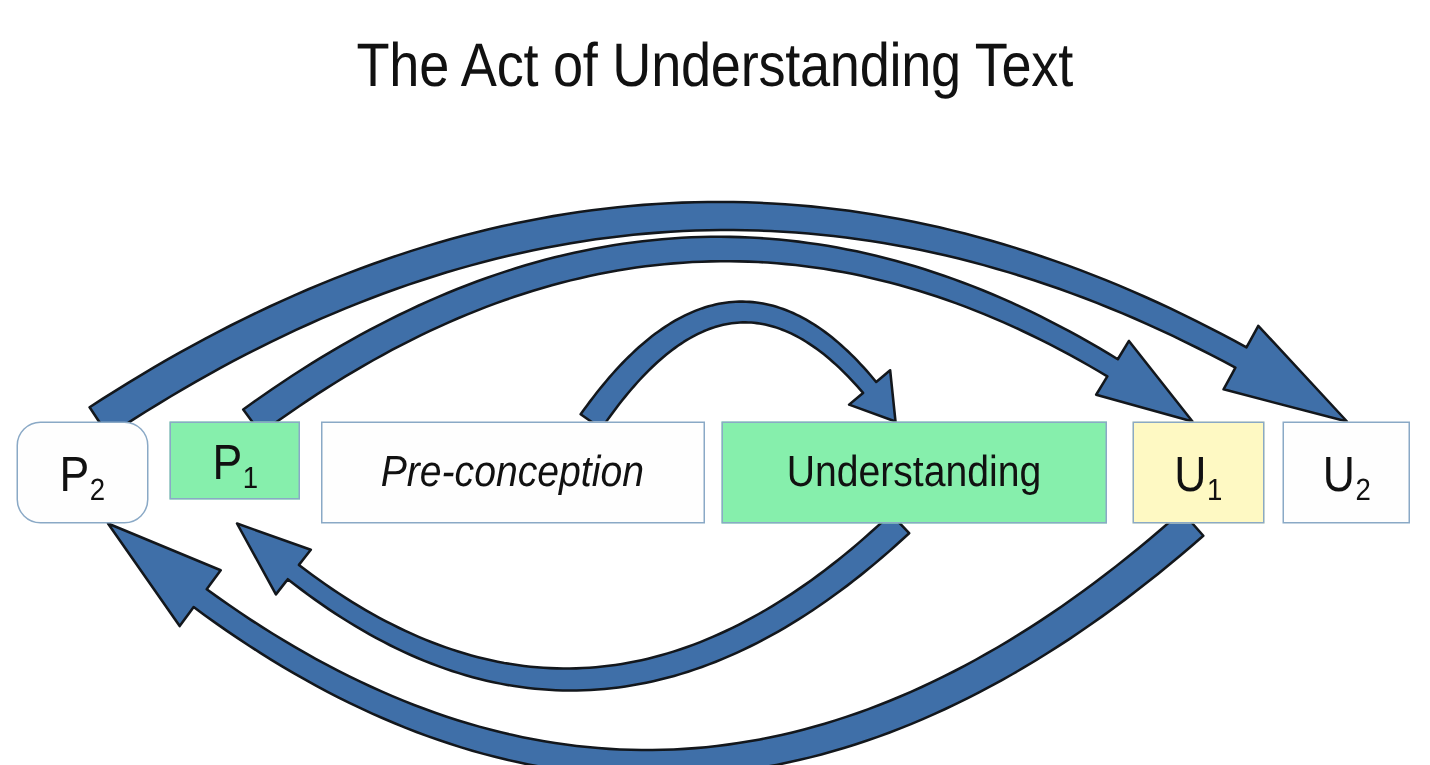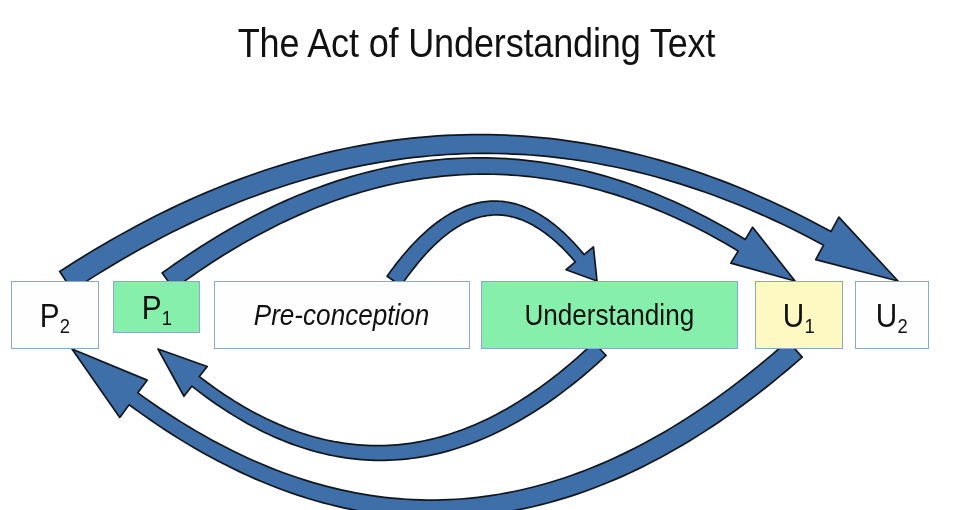--- a/index.html
+++ b/index.html
@@ -87,7 +87,7 @@
     </svg>
 
   <div id="nodes-layer">
-      <div class="node-box" style="left: 11px; top: 265px; width: 88px; height: 68px; border-color: rgb(138, 169, 198); background: rgb(254, 254, 254);">
+      <div class="node-box" style="left: 11px; top: 265px; width: 88px; height: 68px; border-color: rgb(138, 169, 198); background: rgb(254, 254, 254); border-radius: 16px;">
         <span class="node-label sub" style="color: rgb(17, 17, 17);">P<sub>2</sub></span>
       </div>
       <div class="node-box" style="left: 113px; top: 265px; width: 87px; height: 52px; border-color: rgb(138, 169, 198); background: #86efac;">

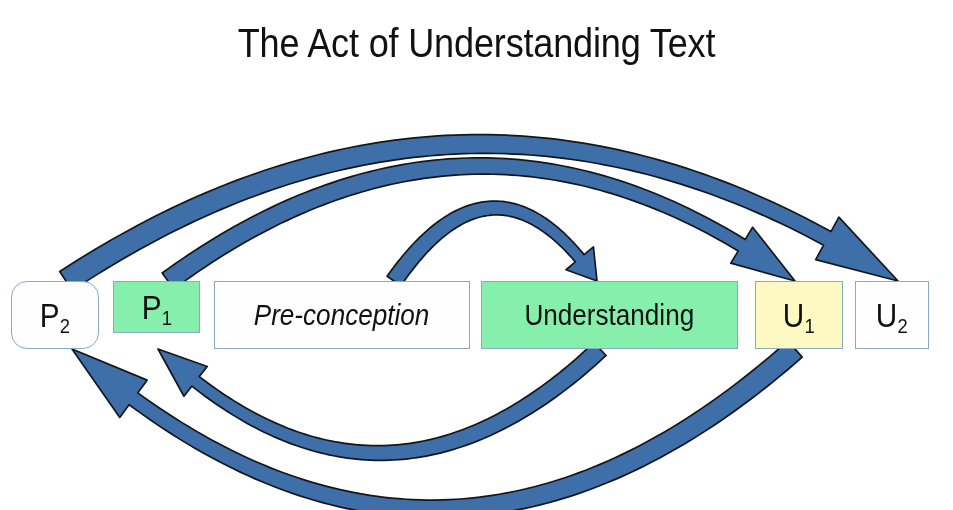--- a/index.html
+++ b/index.html
@@ -102,7 +102,7 @@
       <div class="node-box" style="left: 755px; top: 265px; width: 88px; height: 68px; border-color: rgb(138, 169, 198); background: #fef9c3;">
         <span class="node-label sub" style="color: rgb(17, 17, 17);">U<sub>1</sub></span>
       </div>
-      <div class="node-box" style="left: 855px; top: 265px; width: 74px; height: 68px; border-color: rgb(138, 169, 198); background: rgb(254, 254, 254);">
+      <div class="node-box" style="left: 855px; top: 265px; width: 85px; height: 68px; border-color: rgb(138, 169, 198); background: rgb(254, 254, 254);">
         <span class="node-label sub" style="color: rgb(17, 17, 17);">U<sub>2</sub></span>
       </div>
     </div>

